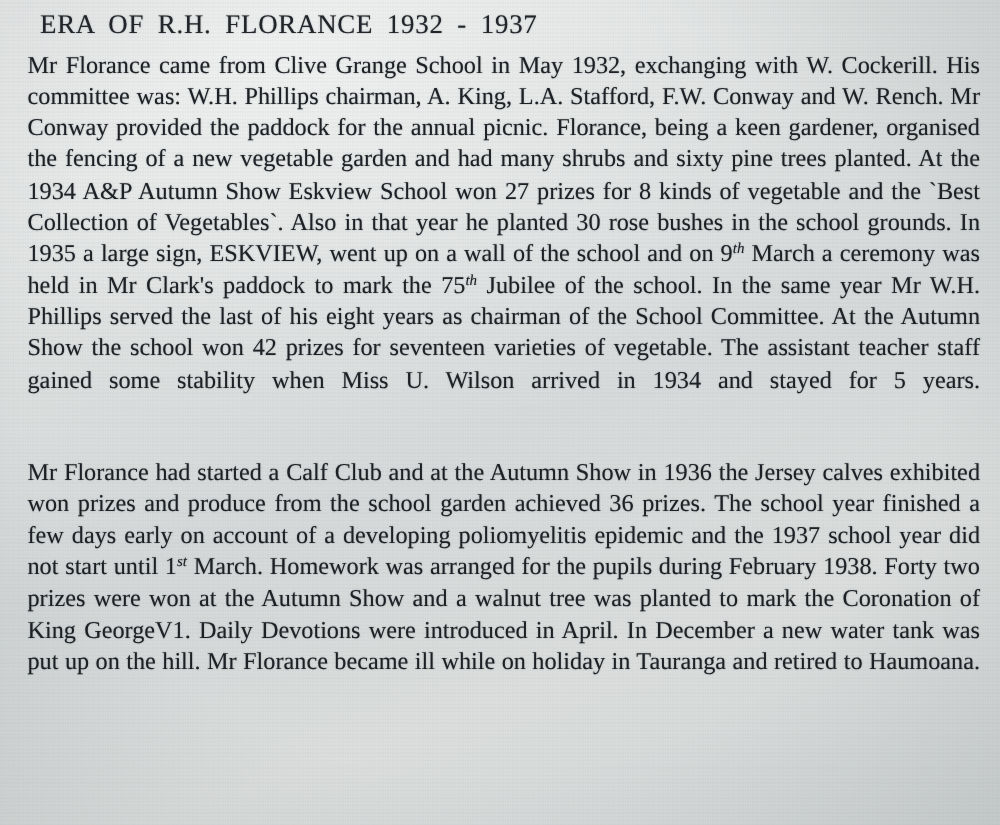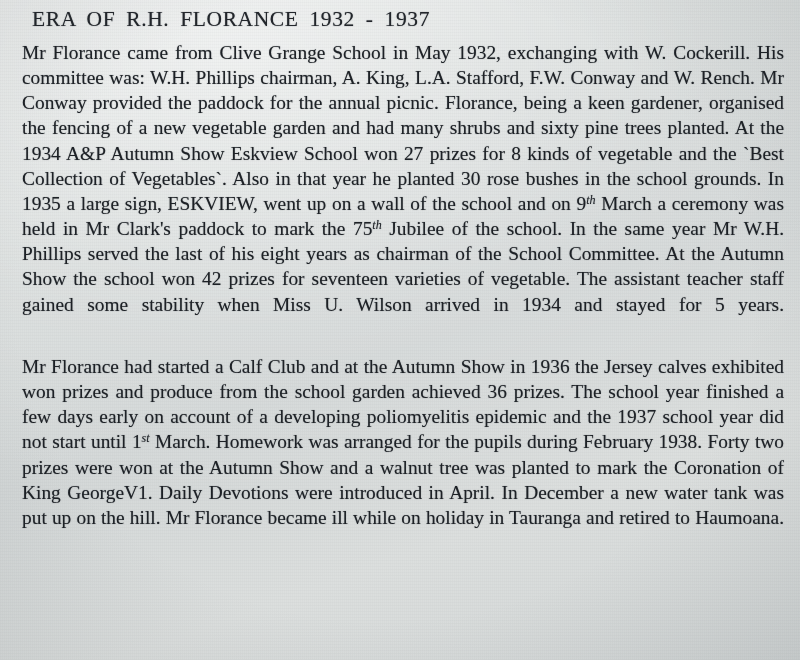--- a/index.html
+++ b/index.html
@@ -77,7 +77,7 @@
   }
 
   #paragraph-two {
-    margin-top: 12px;
+    margin-top: 24px;
   }
 
   

